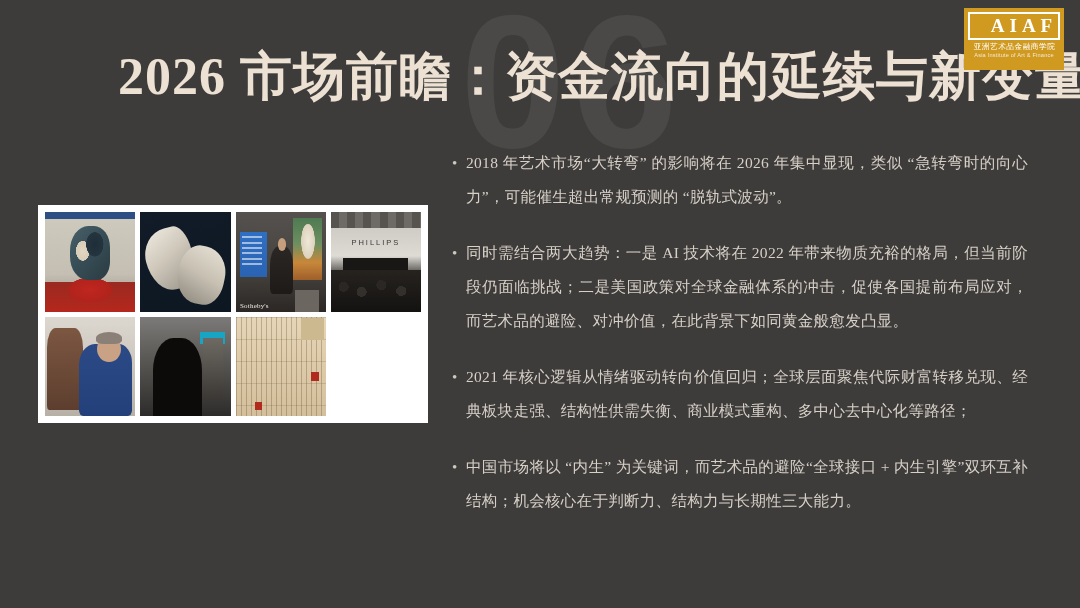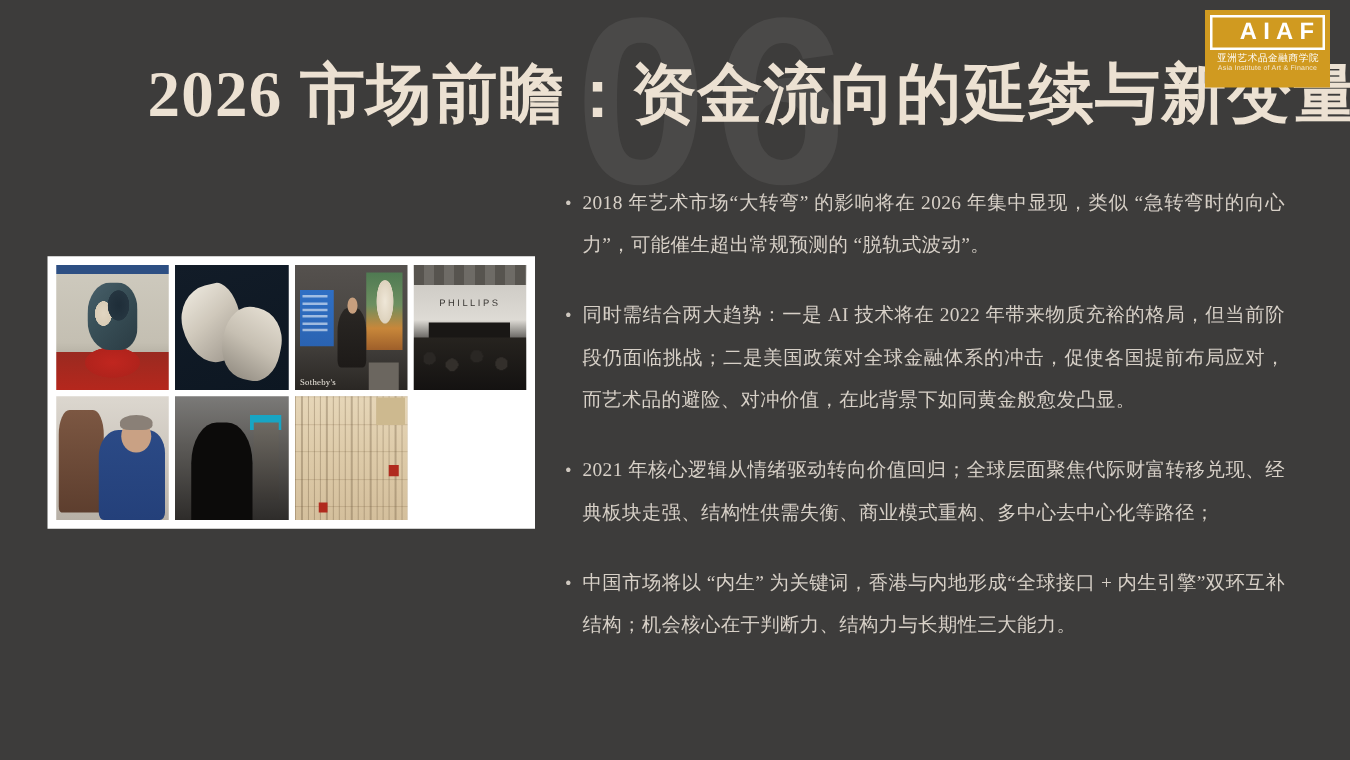--- a/index.html
+++ b/index.html
@@ -53,7 +53,7 @@
     width:100%;
     border:2px solid #ffffff;
     text-align:center;
-    font-family:Liberation Sans, sans-serif;
+    font-family:Liberation Serif, serif;
     font-size:19px;
     font-weight:700;
     letter-spacing:5px;

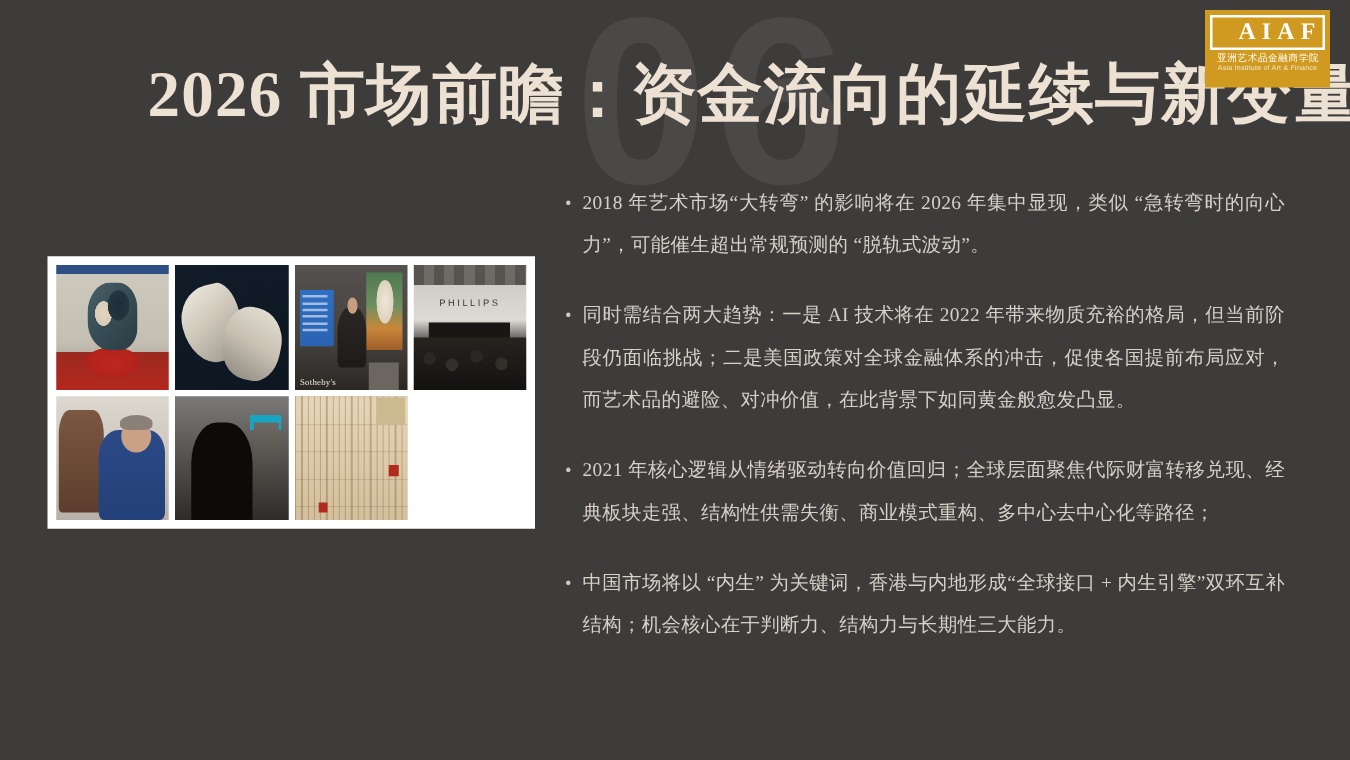--- a/index.html
+++ b/index.html
@@ -395,7 +395,7 @@
 
   <div class="bullet">
     <span class="dot">•</span>
-    <span class="btext">中国市场将以 “内生” 为关键词，香港与内地形成“全球接口 + 内生引擎”双环互补结构；机会核心在于判断力、结构力与长期性三大能力。</span>
+    <span class="btext">中国市场将以 “内生” 为关键词，而艺术品的避险“全球接口 + 内生引擎”双环互补结构；机会核心在于判断力、结构力与长期性三大能力。</span>
   </div>
 
 </div>

